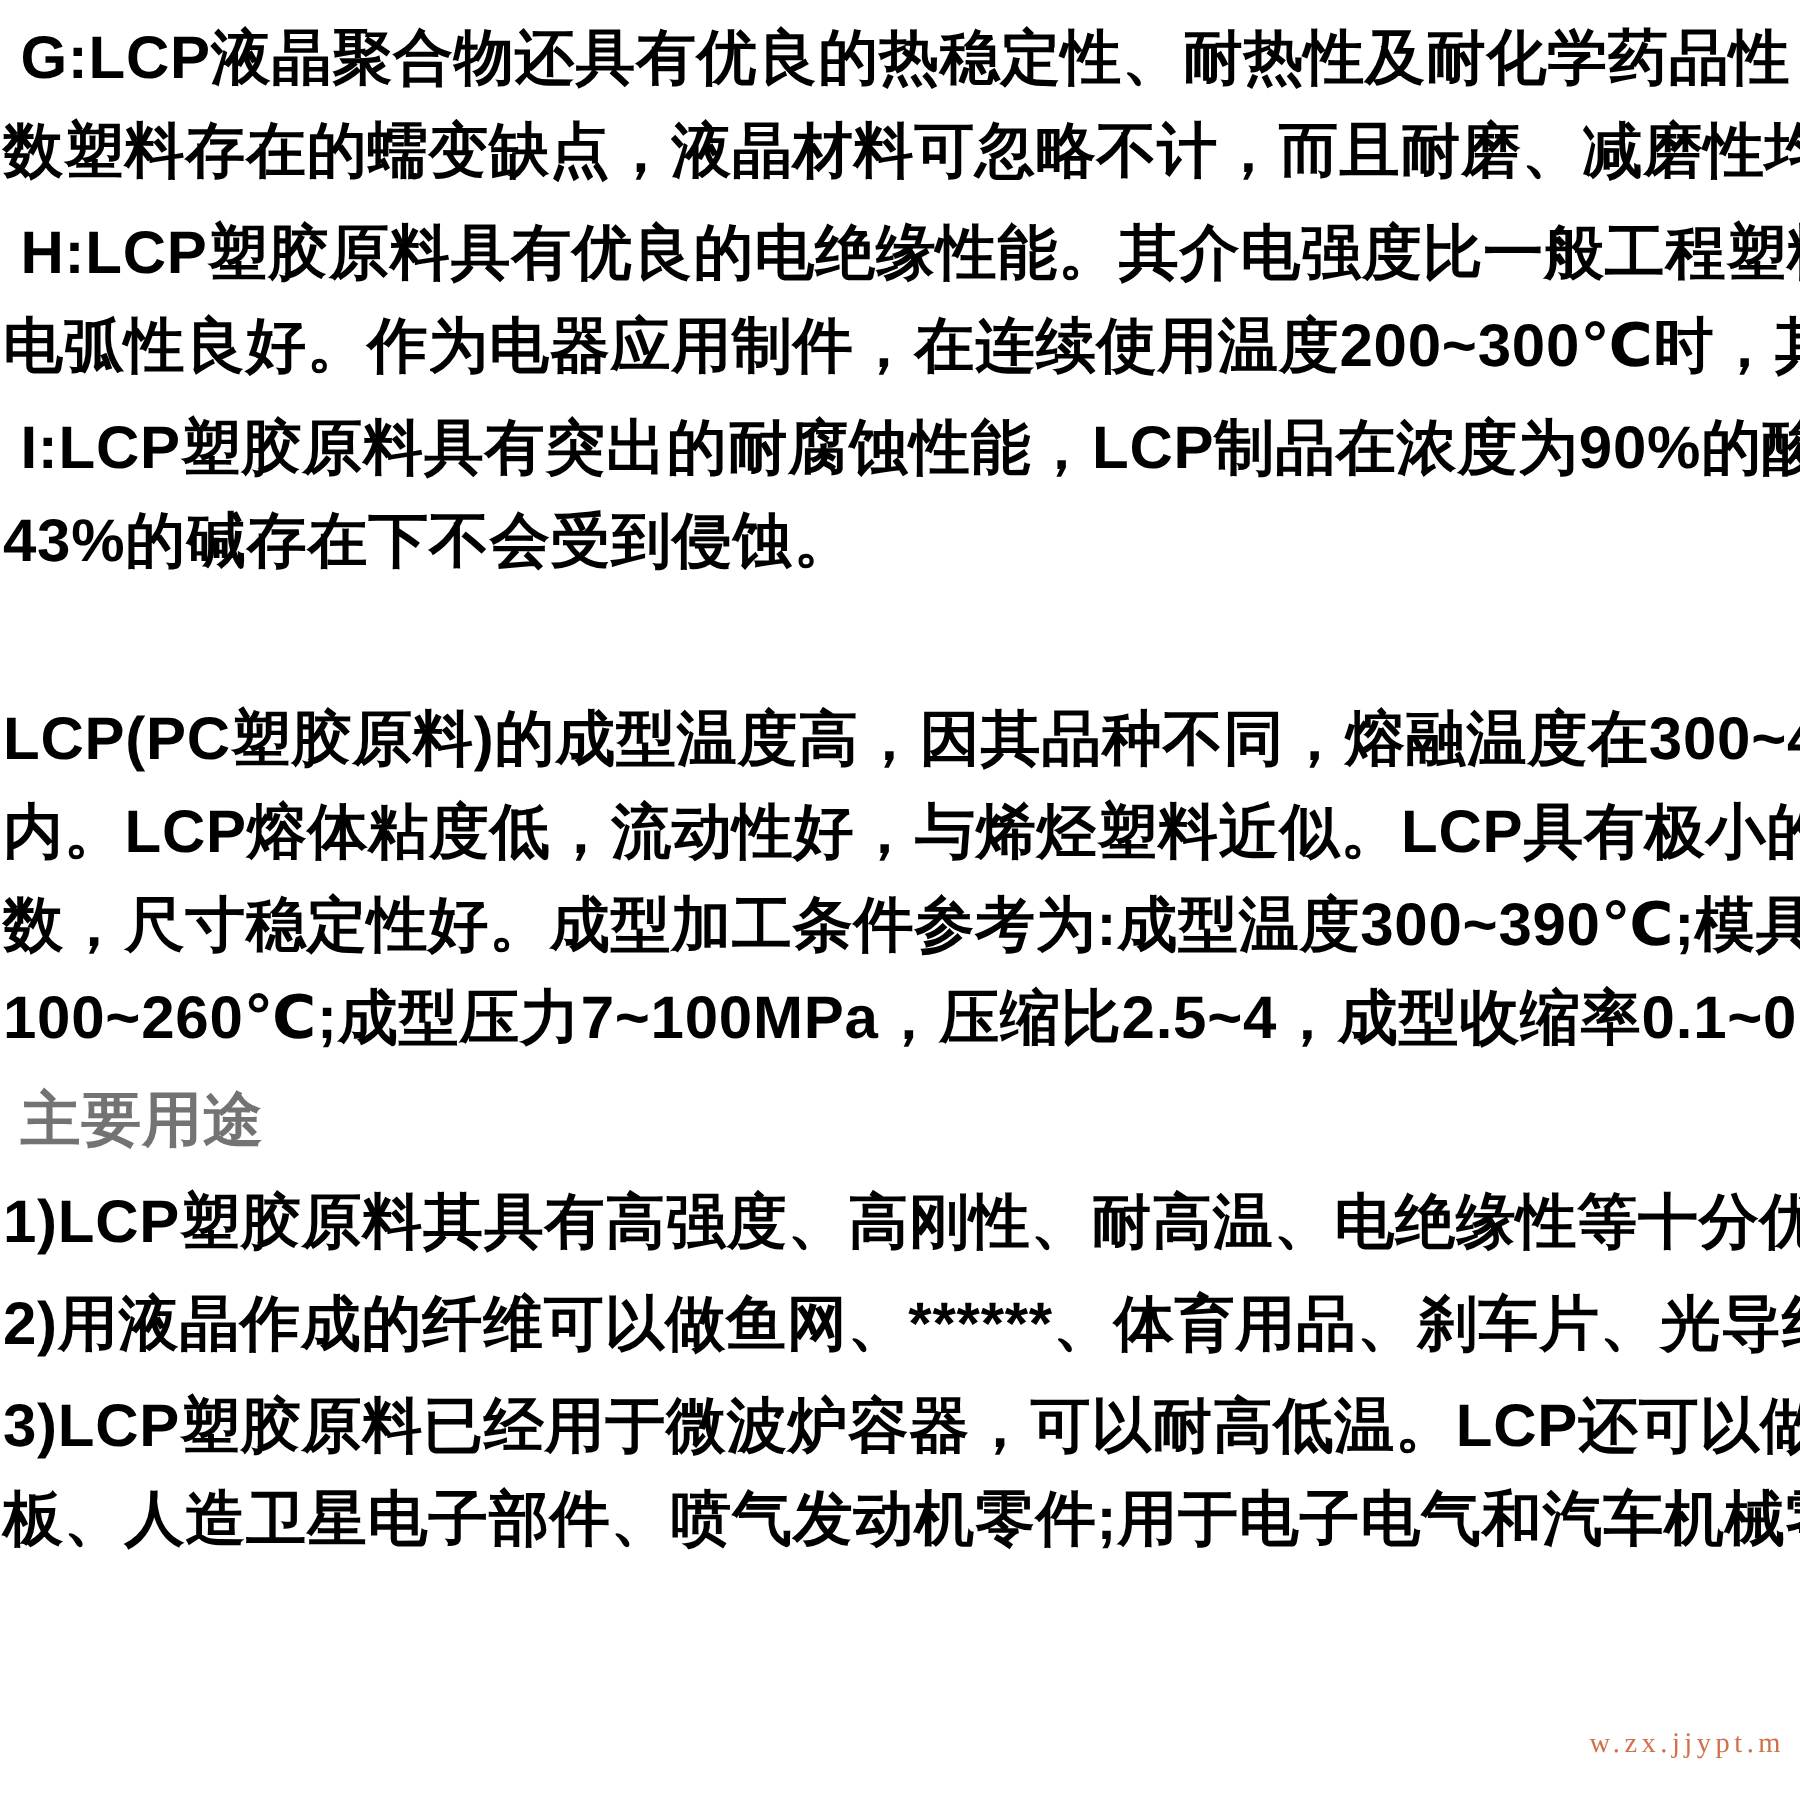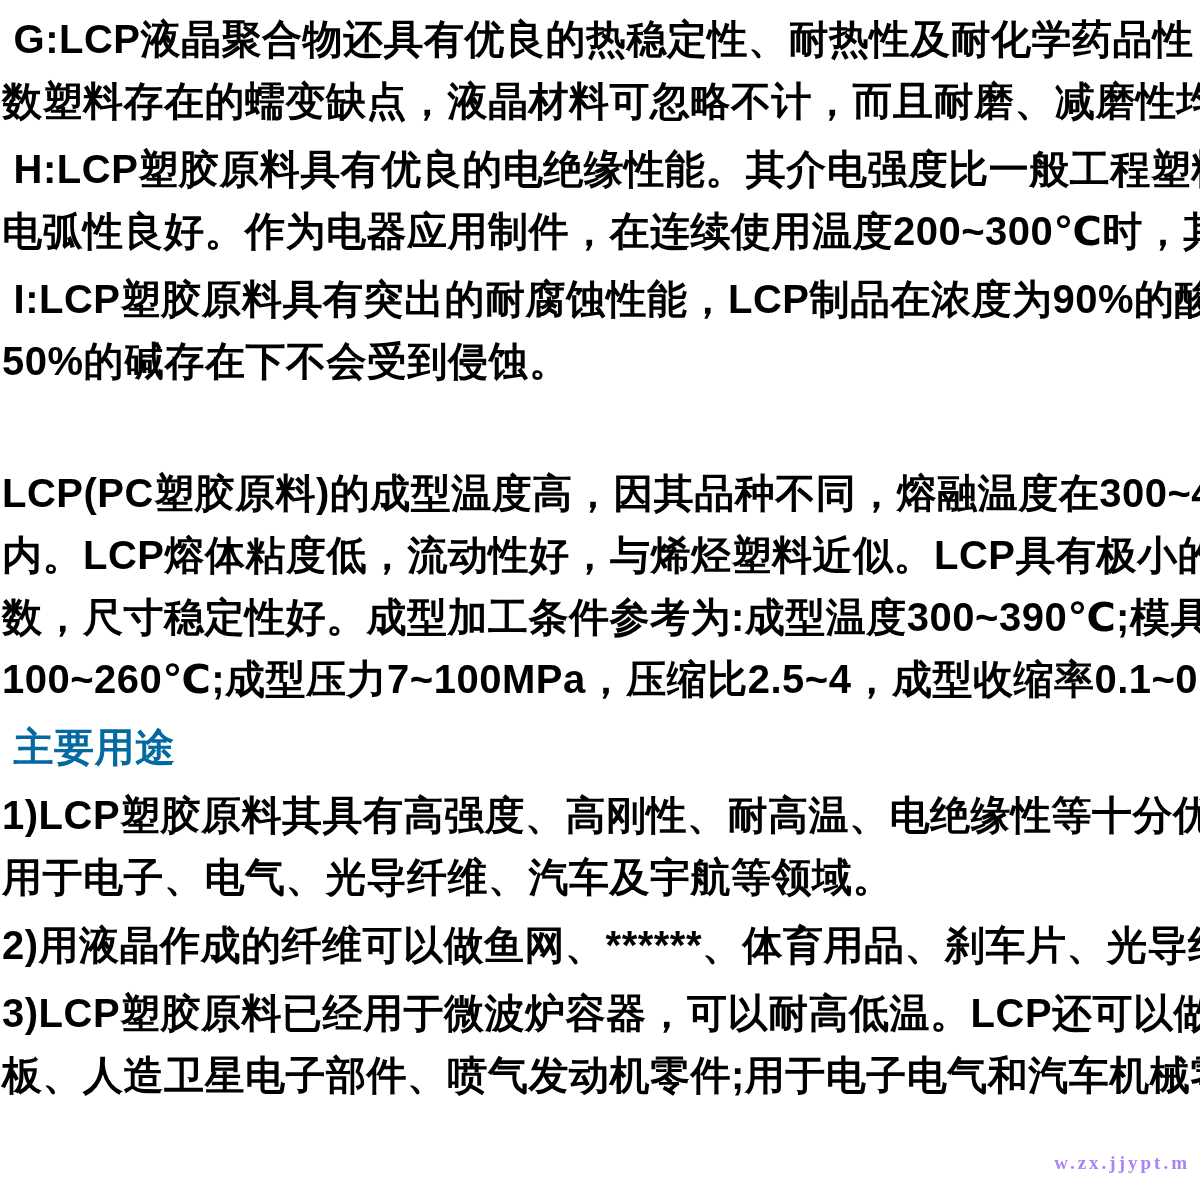--- a/index.html
+++ b/index.html
@@ -68,7 +68,7 @@
         </div>
         <div class="para body">
           <div class="line"> I:LCP塑胶原料具有突出的耐腐蚀性能，LCP制品在浓度为90%的酸及浓度为</div>
-          <div class="line">50%的碱存在下不会受到侵蚀。</div>
+          <div class="line">43%的碱存在下不会受到侵蚀。</div>
         </div>
         <div class="para spacer"></div>
         <div class="para body">

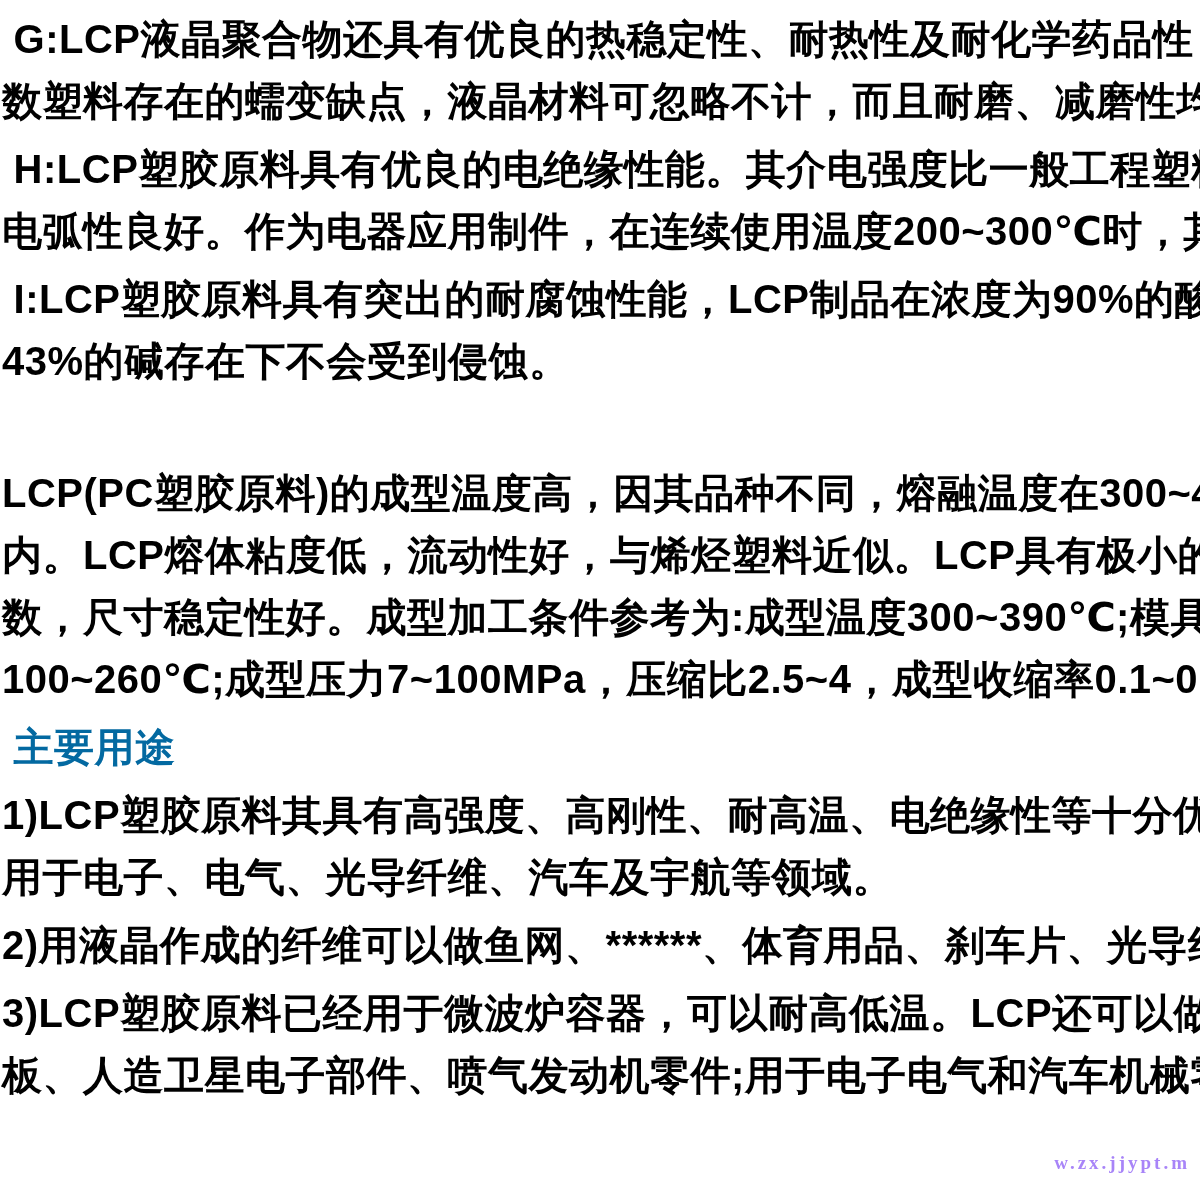--- a/index.html
+++ b/index.html
@@ -37,7 +37,7 @@
     color: #000000;
   }
   .para.heading .line {
-    color: #0369a1;
+    color: #737373;
   }
   .watermark {
     position: absolute;

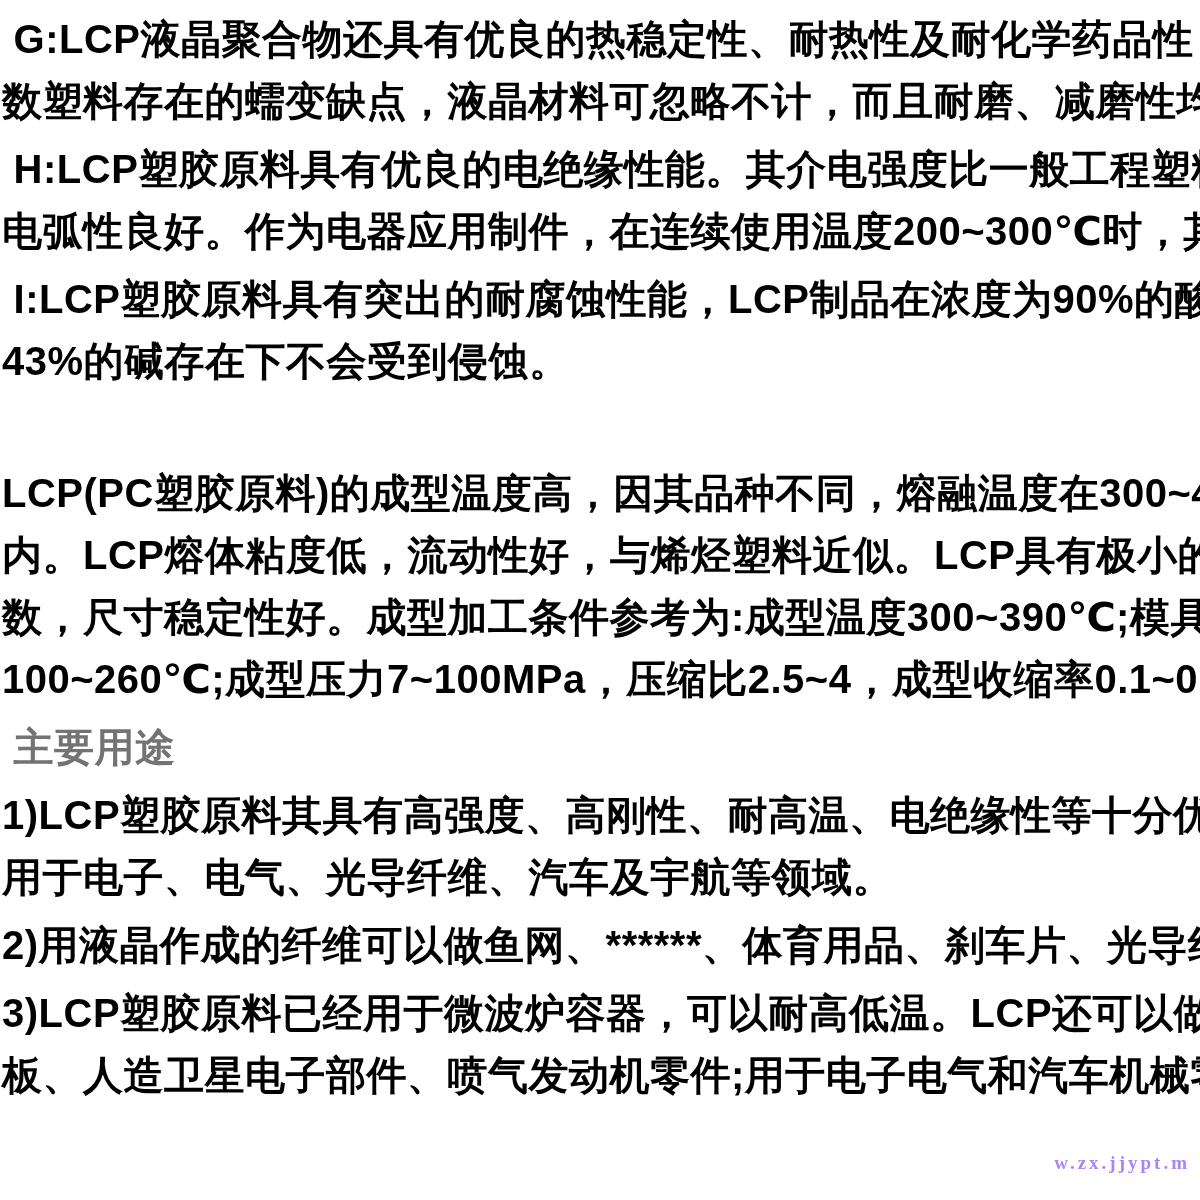--- a/index.html
+++ b/index.html
@@ -82,7 +82,6 @@
         </div>
         <div class="para body">
           <div class="line">1)LCP塑胶原料其具有高强度、高刚性、耐高温、电绝缘性等十分优良，被</div>
-          <div class="line">用于电子、电气、光导纤维、汽车及宇航等领域。</div>
         </div>
         <div class="para body">
           <div class="line">2)用液晶作成的纤维可以做鱼网、******、体育用品、刹车片、光导纤维几</div>

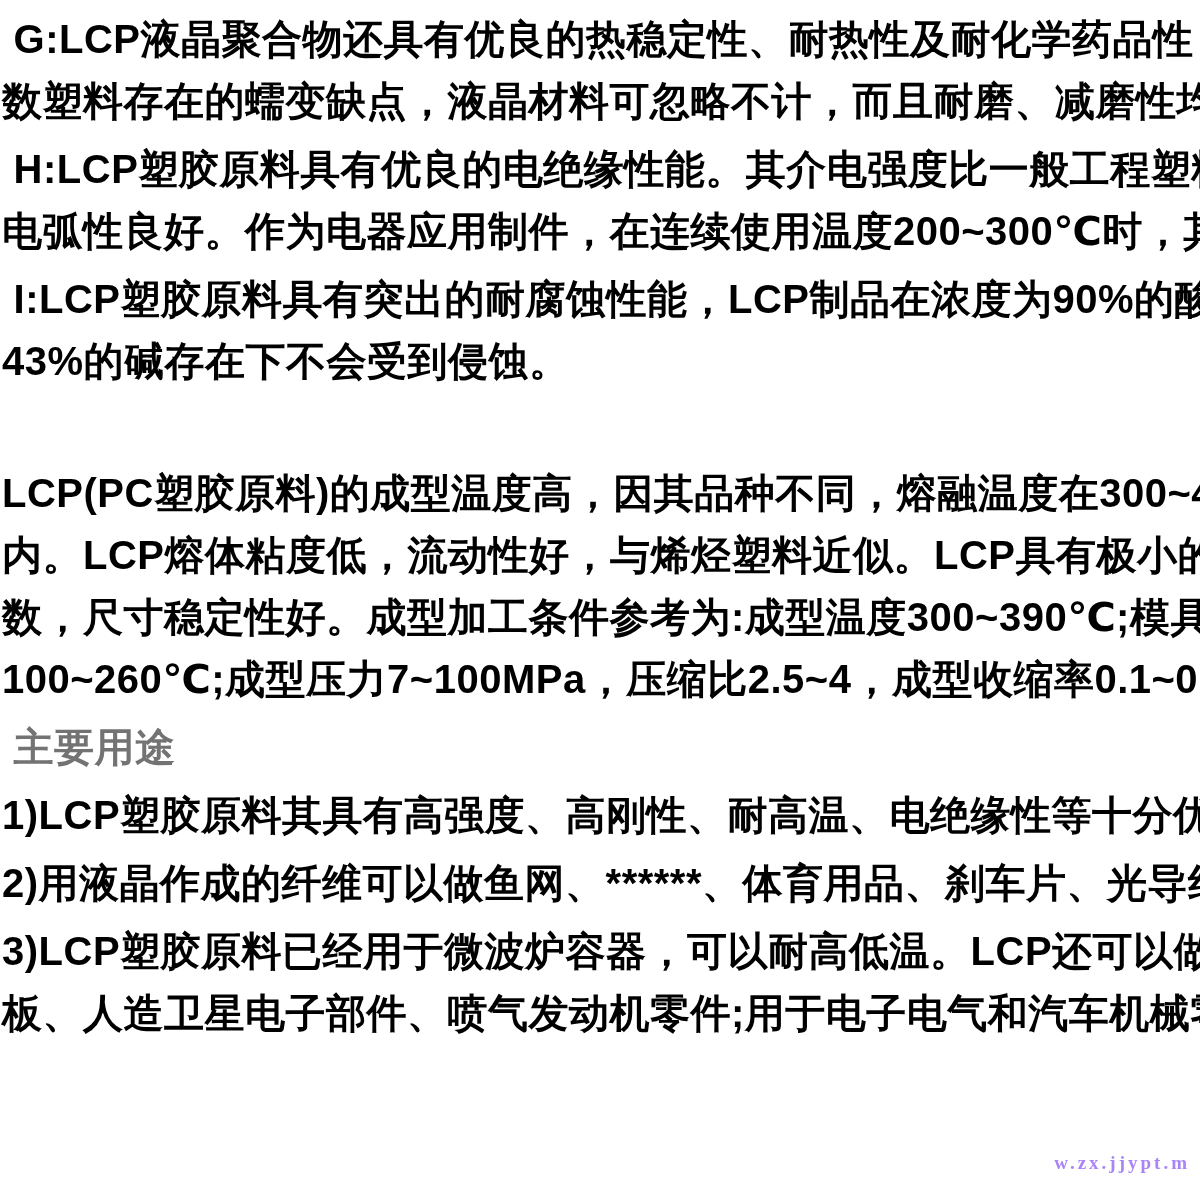--- a/index.html
+++ b/index.html
@@ -44,9 +44,9 @@
     right: 10px;
     bottom: 26px;
     font-size: 19px;
-    font-weight: 700;
+    font-weight: 400;
     letter-spacing: 3px;
-    color: #8b5cf6;
+    color: #c2410c;
     opacity: 0.75;
     font-family: "Liberation Serif", "DejaVu Serif", serif;
     pointer-events: none;

